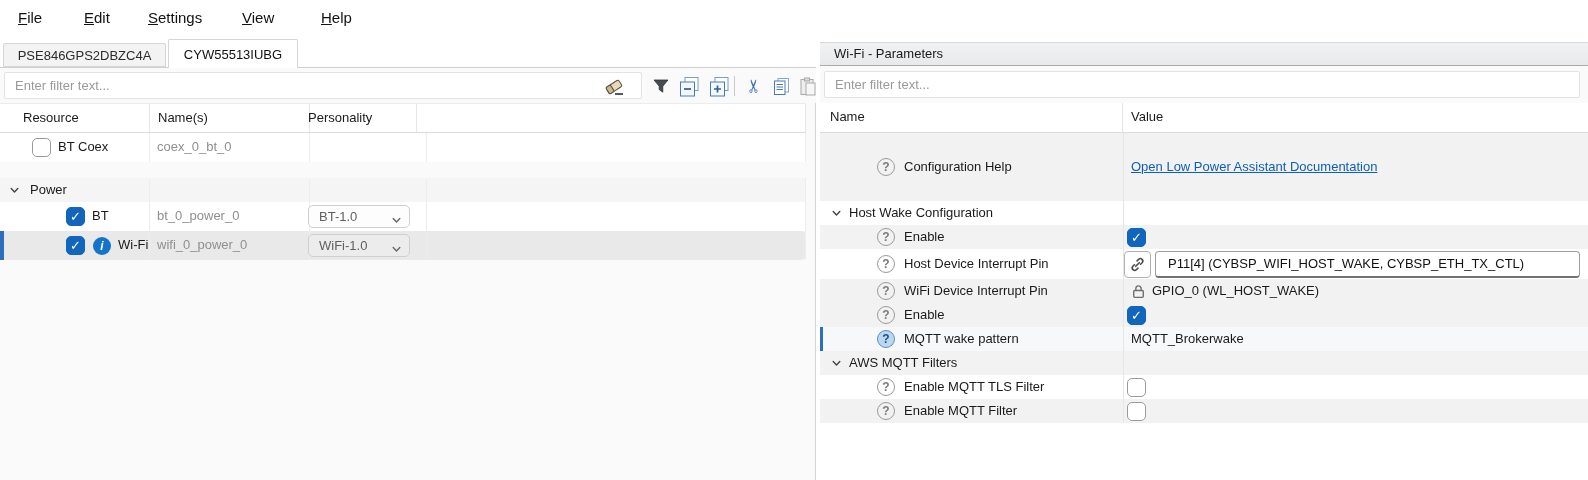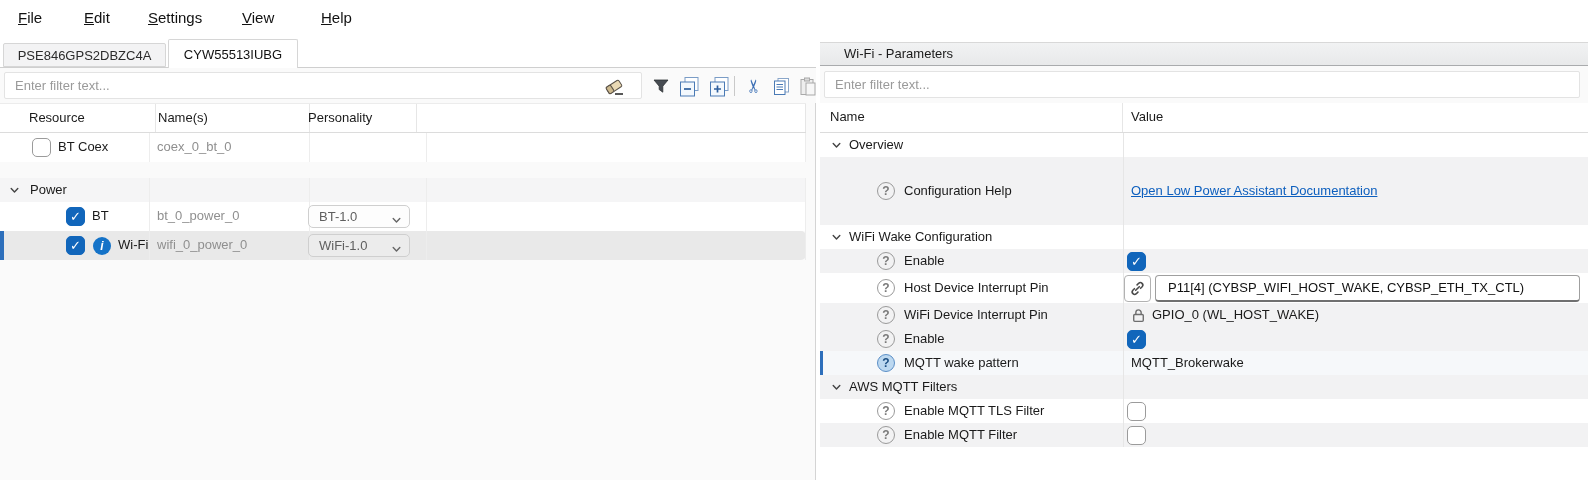--- a/index.html
+++ b/index.html
@@ -60,7 +60,7 @@
   #right-panel{position:absolute;left:818px;top:0;width:770px;height:480px;background:#fff;}
   #r-title{position:absolute;left:2px;top:42px;width:768px;height:24px;box-sizing:border-box;
            background:linear-gradient(#f1f2f3,#e8e9ea);border-top:1px solid #d8d8d8;border-bottom:1px solid #a9abad;
-           font-size:13px;color:#1a1a1a;line-height:22px;padding-left:24px;}
+           font-size:13px;color:#1a1a1a;line-height:22px;padding-left:14px;}
   #r-filter-strip{position:absolute;left:2px;top:66px;width:768px;height:37px;background:#fafafa;}
   #r-filter{left:4px;top:5px;width:756px;height:27px;position:absolute;}
   #r-header{position:absolute;left:2px;top:103px;width:768px;height:30px;background:#fff;

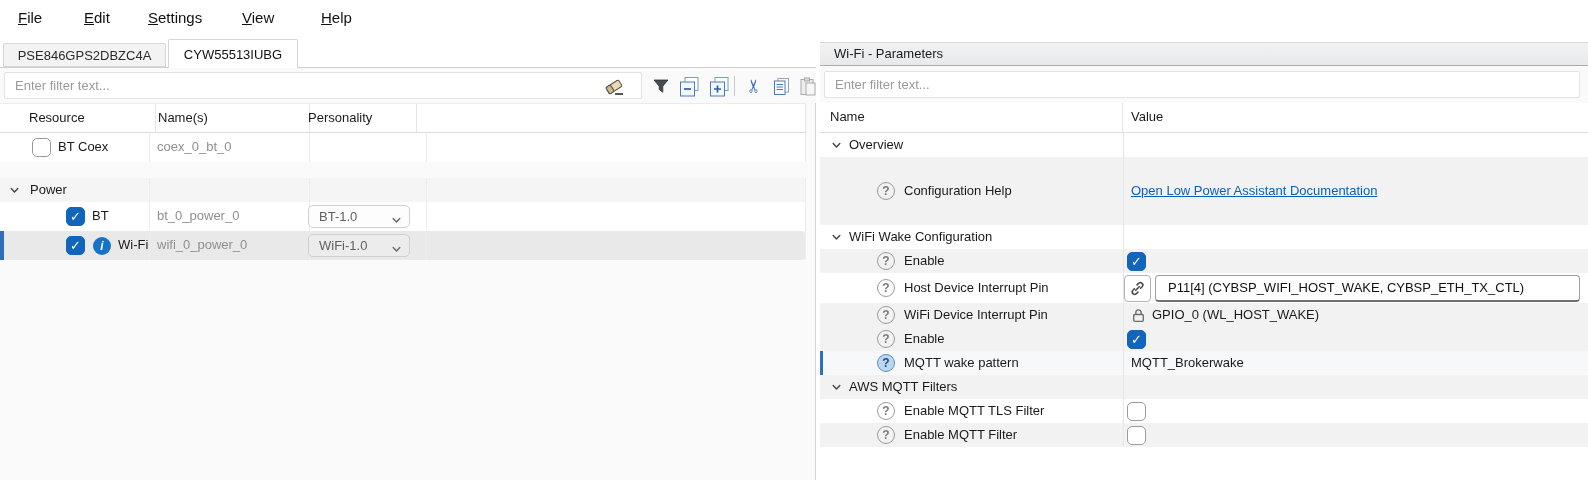--- a/index.html
+++ b/index.html
@@ -146,7 +146,7 @@
           </svg>
         </div></div>
     <div id="l-header">
-      <div class="hcell" style="left:6px;width:150px;padding-left:23px;">Resource</div>
+      <div class="hcell" style="left:0;width:150px;padding-left:23px;">Resource</div>
       <div class="hcell" style="left:150px;width:160px;">Name(s)</div>
       <div class="hcell" style="left:300px;width:117px;">Personality</div>
       <div class="hcell" style="left:427px;width:379px;"></div>

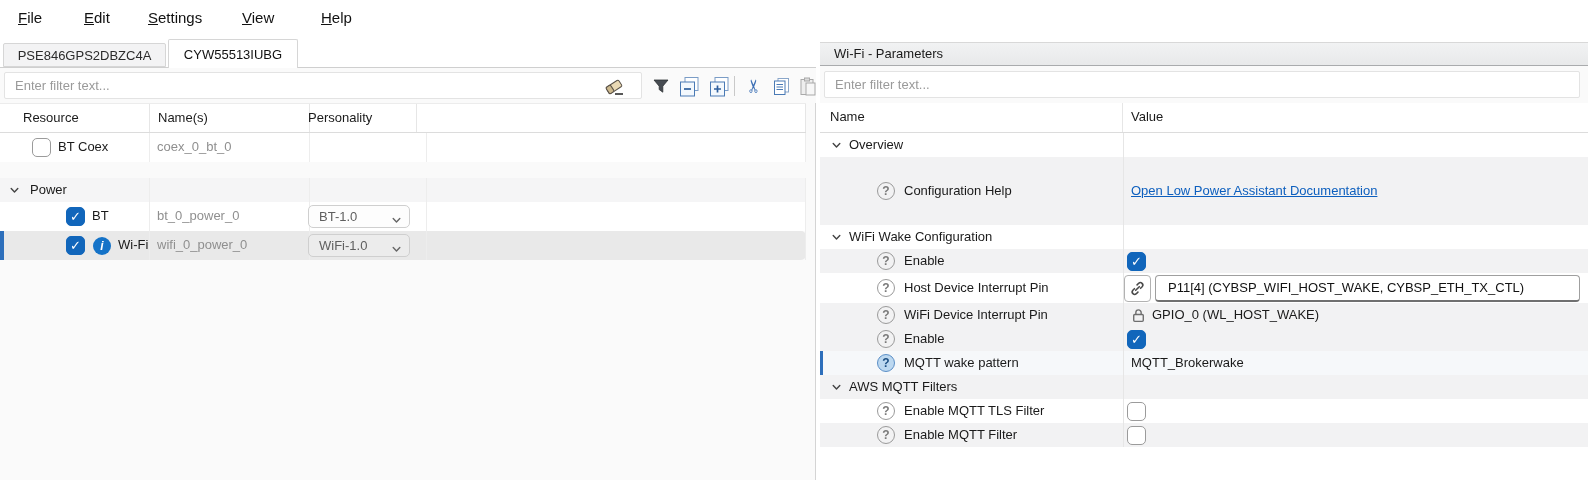--- a/index.html
+++ b/index.html
@@ -212,15 +212,6 @@
       <div class="hcell" style="left:303px;width:465px;border-right:none;">Value</div>
     </div>
     <div id="r-rows">
-        <div class="rrow" style="height: 24px;">
-          <div class="vline"></div>
-          <div class="chev" style="left: 10px; top: 6px;">
-            <svg width="11" height="11" viewBox="0 0 11 11">
-              <path d="M2.2 3.6 L5.5 7 L8.8 3.6" fill="none" stroke="#444" stroke-width="1.4" stroke-linecap="round" stroke-linejoin="round"></path>
-            </svg>
-          </div>
-          <div class="plabel" style="left: 29px; top: 4px;">Overview</div>
-        </div>
         <div class="rrow shade" style="height: 68px;">
           <div class="vline"></div>
           <div class="q" style="left: 57px; top: 25px;">?</div>

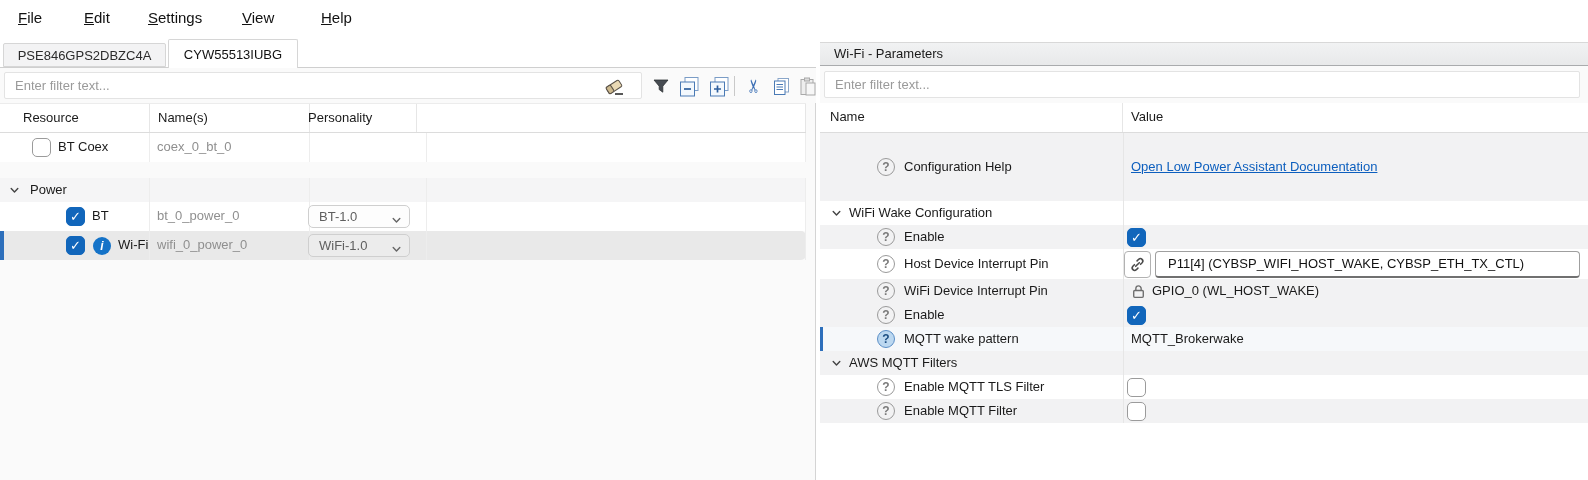--- a/index.html
+++ b/index.html
@@ -225,7 +225,7 @@
               <path d="M2.2 3.6 L5.5 7 L8.8 3.6" fill="none" stroke="#444" stroke-width="1.4" stroke-linecap="round" stroke-linejoin="round"></path>
             </svg>
           </div>
-          <div class="plabel" style="left: 29px; top: 4px;">WiFi Wake Configuration</div>
+          <div class="plabel" style="left: 29px; top: 4px;">Host Wake Configuration</div>
         </div>
         <div class="rrow shade" style="height: 24px;">
           <div class="vline"></div>

